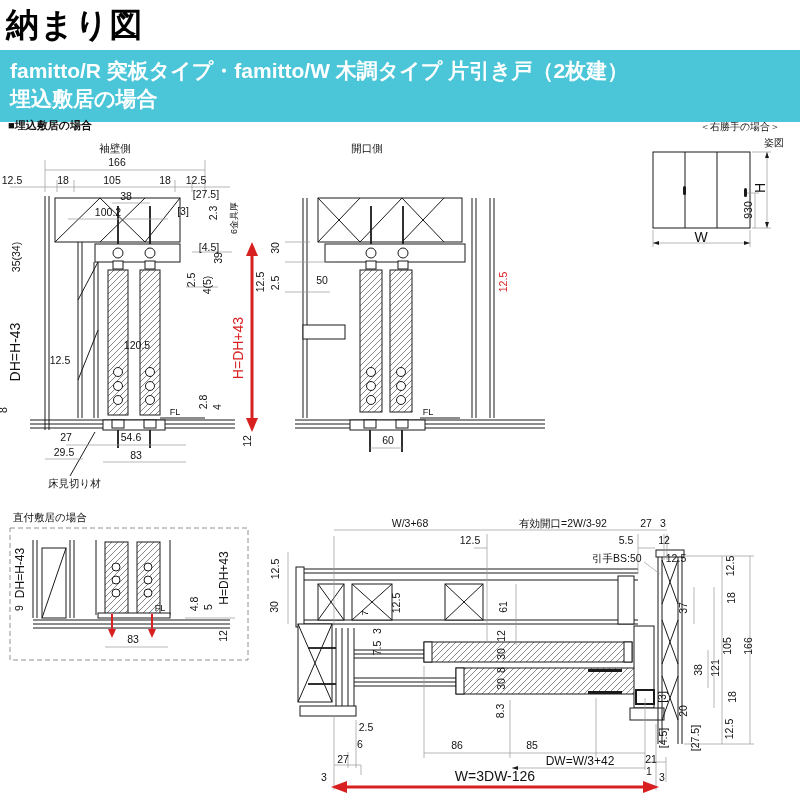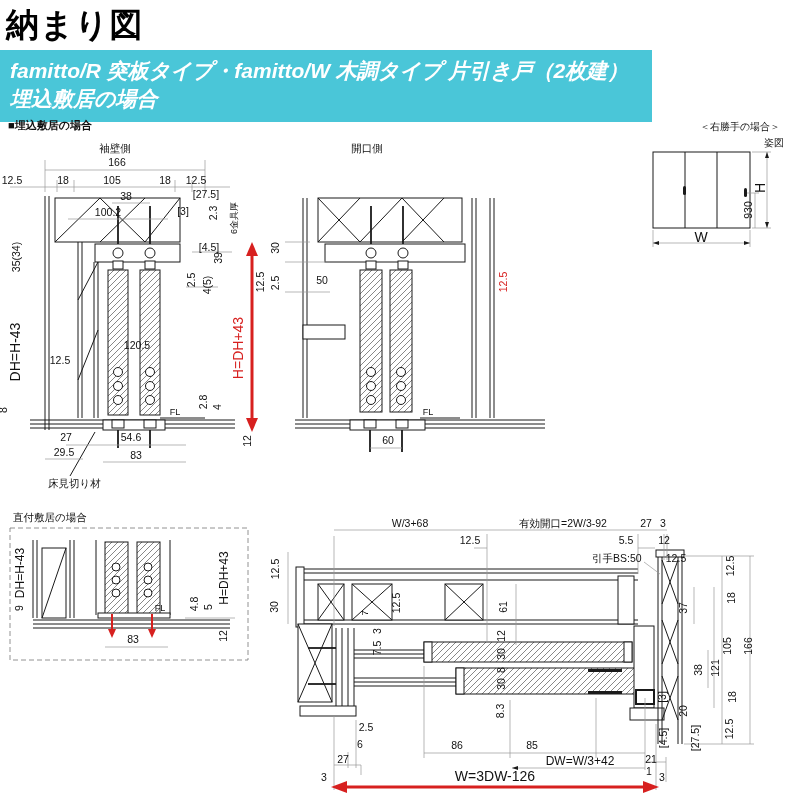--- a/index.html
+++ b/index.html
@@ -5,7 +5,7 @@
   html,body{margin:0;padding:0;background:#fff;width:800px;font-family:"Liberation Sans",sans-serif;}
   .page{position:relative;width:800px;height:800px;background:#fff;overflow:hidden;}
   .title{font-size:33px;font-weight:bold;color:#000;padding:3px 6px 2px 6px;letter-spacing:1px;}
-  .banner{width:652px;box-sizing:border-box;padding:7px 2px 9px 10px;color:#fff;font-weight:bold;font-size:21px;line-height:28px;font-style:italic;}
+  .banner{width:800px;box-sizing:border-box;padding:7px 2px 9px 10px;color:#fff;font-weight:bold;font-size:21px;line-height:28px;}
   svg{position:absolute;left:0;top:0;font-family:"Liberation Sans",sans-serif;}
   .k{stroke:#1a1a1a;fill:none;stroke-width:1;}
   .k2{stroke:#1a1a1a;fill:none;stroke-width:1.8;}

